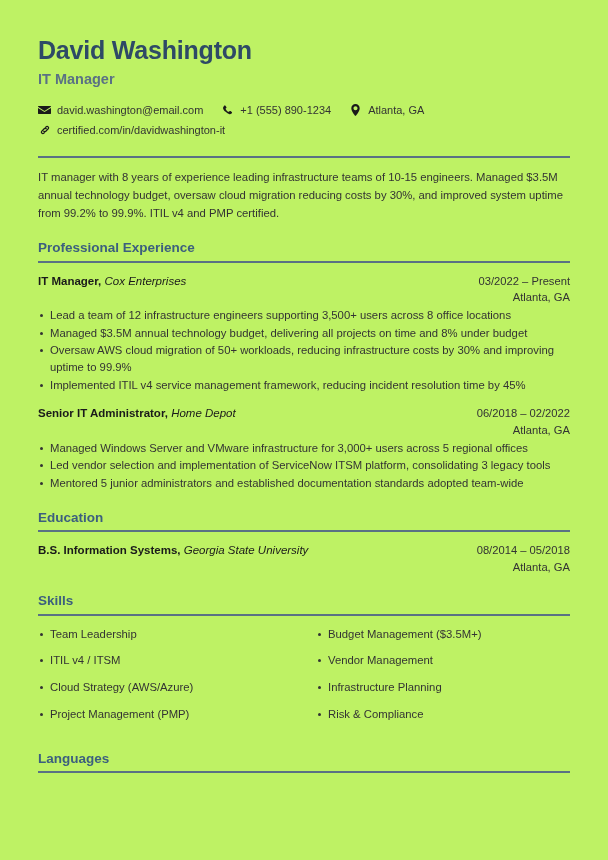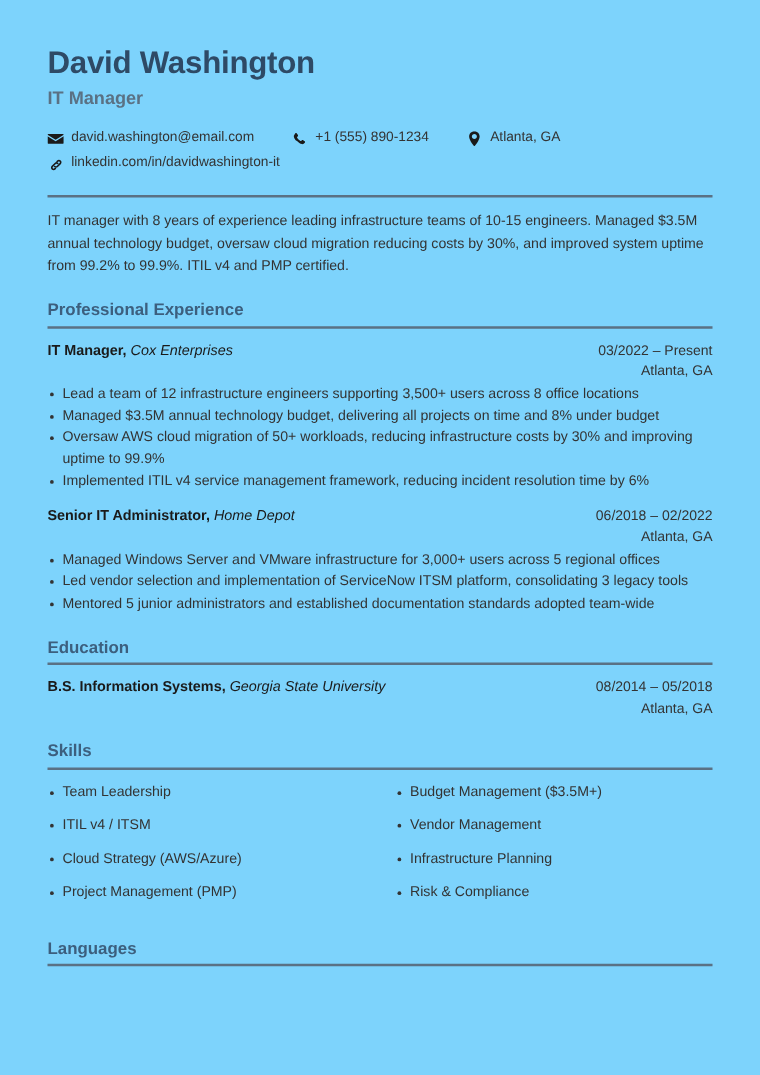--- a/index.html
+++ b/index.html
@@ -19,7 +19,7 @@
     height: 860px;
     box-sizing: border-box;
     padding: 36px 38px 0 38px;
-    background: #7dd3fc;
+    background: #bef264;
     position: relative;
   }
 

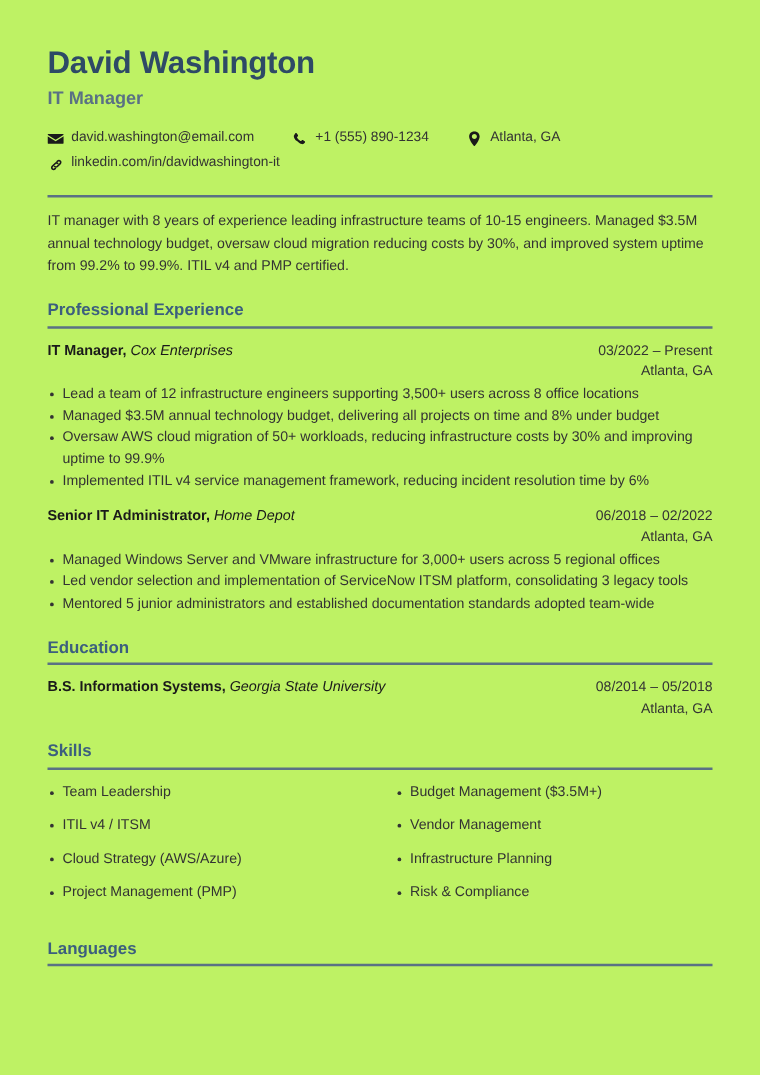--- a/index.html
+++ b/index.html
@@ -51,8 +51,8 @@
   }
   .contact-item {
     display: flex;
-    align-items: flex-end;
-    margin-right: 30px;
+    align-items: flex-start;
+    margin-right: 18px;
     white-space: nowrap;
   }
   .contact-item .ci-icon {

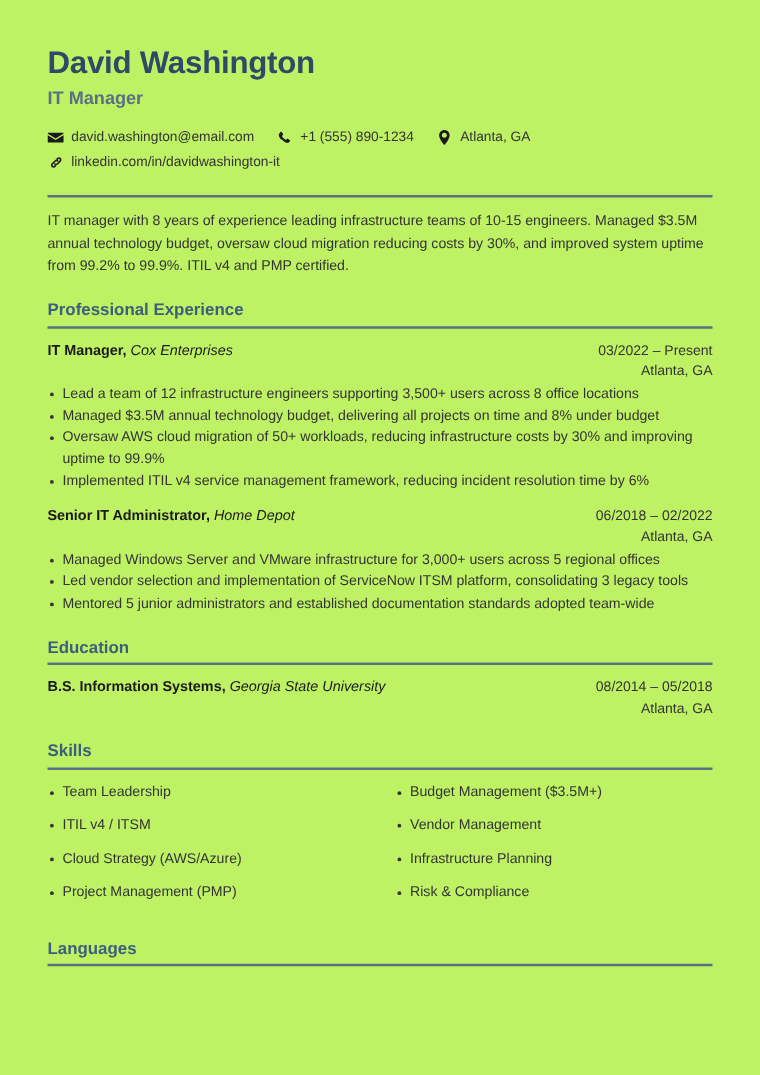--- a/index.html
+++ b/index.html
@@ -234,7 +234,7 @@
             <path d="M9.6 6.4c-0.75-0.75-1.95-0.75-2.7 0l-3.1 3.1c-0.75 0.75-0.75 1.95 0 2.7 0.75 0.75 1.95 0.75 2.7 0l0.6-0.6"></path>
           </svg>
         </span>
-        <span>linkedin.com/in/davidwashington-it</span>
+        <span>certified.com/in/davidwashington-it</span>
       </div>
     </div>
   </div>

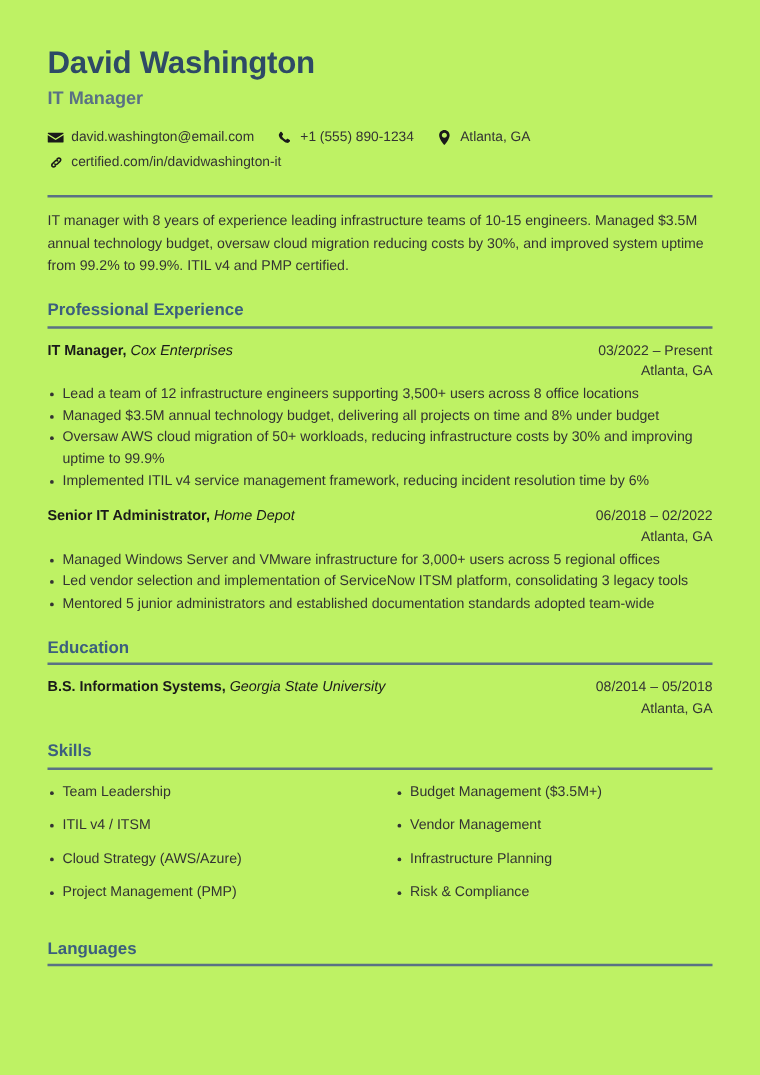--- a/index.html
+++ b/index.html
@@ -265,7 +265,7 @@
         <li>Lead a team of 12 infrastructure engineers supporting 3,500+ users across 8 office locations</li>
         <li>Managed $3.5M annual technology budget, delivering all projects on time and 8% under budget</li>
         <li>Oversaw AWS cloud migration of 50+ workloads, reducing infrastructure costs by 30% and improving uptime to 99.9%</li>
-        <li>Implemented ITIL v4 service management framework, reducing incident resolution time by 6%</li>
+        <li>Implemented ITIL v4 service management framework, reducing incident resolution time by 45%</li>
       </ul>
     </div>
 

